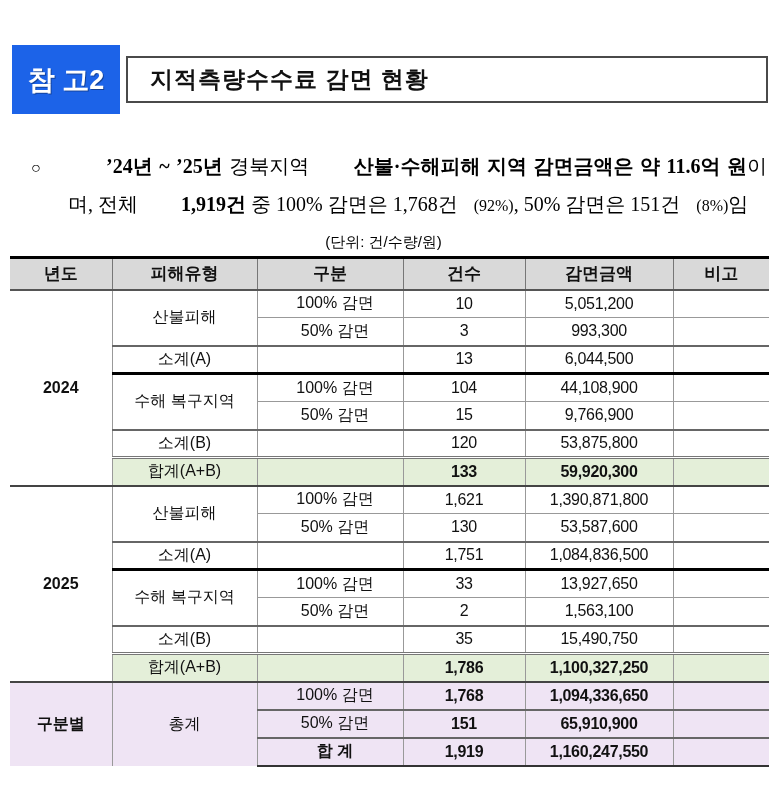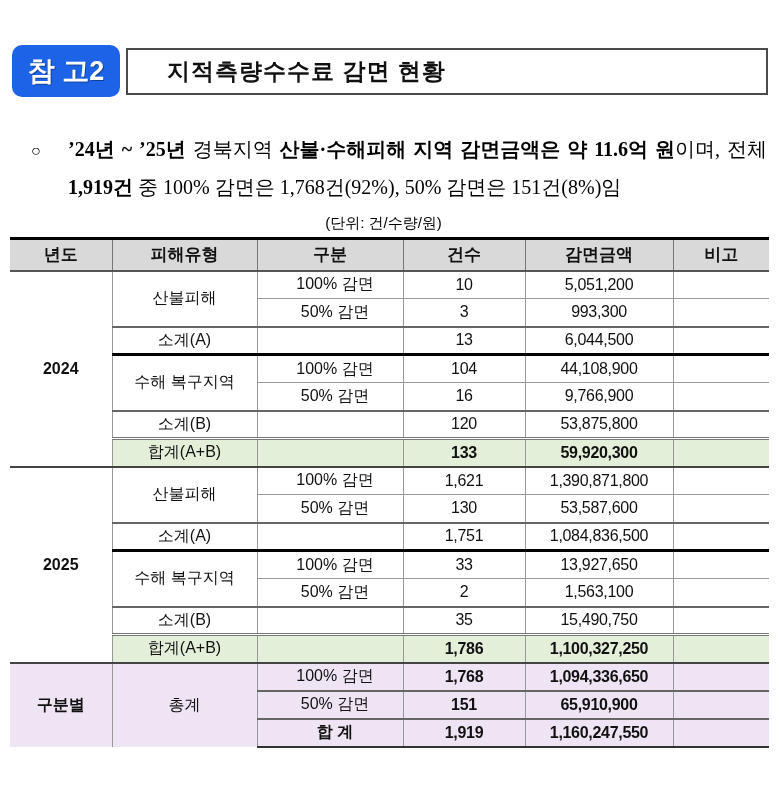--- a/index.html
+++ b/index.html
@@ -10,9 +10,9 @@
   
   .titlebar { display:flex; align-items:center; margin:45px 11px 0 12px; }
   .badge {
-    width:108px; height:52px; background:#1c63e8; color:#fff;
+    width:108px; height:69px; background:#1c63e8; color:#fff;
     display:flex; align-items:center; justify-content:center;
-    font-size:27px; font-weight:bold; border-radius:10px;
+    font-size:27px; font-weight:bold; border-radius:0;
     text-shadow:1px 1px 0 rgba(0,0,0,.35); flex:0 0 auto;
   }
   .title-box {

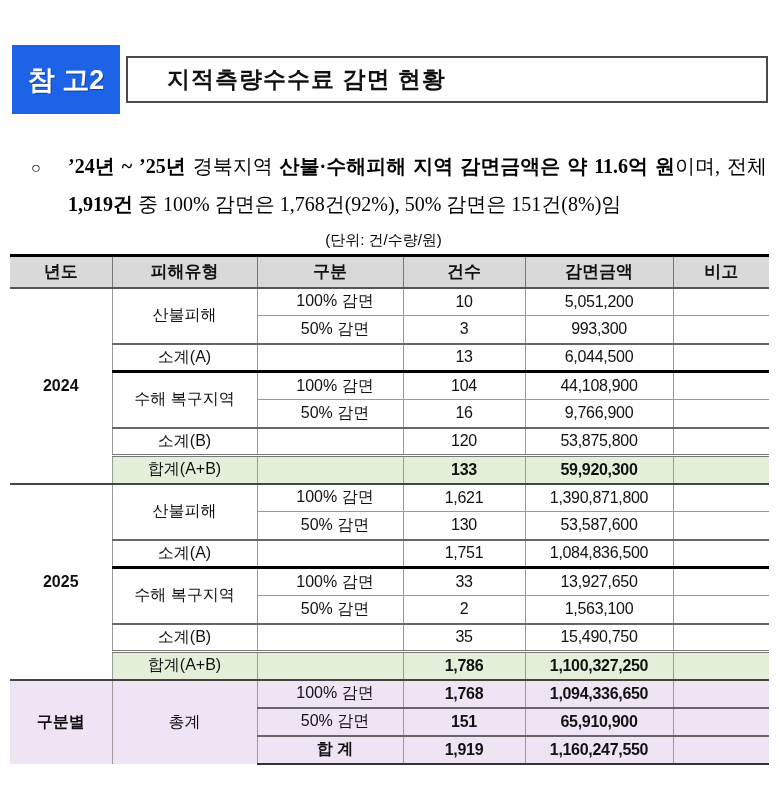--- a/index.html
+++ b/index.html
@@ -17,7 +17,7 @@
   }
   .title-box {
     flex:1; height:47px; margin-left:6px; border:2px solid #4a4a4a;
-    display:flex; align-items:center; padding-left:39px; background:#fff;
+    display:flex; align-items:center; padding-left:22px; background:#fff;
   }
   .title-text { font-size:23px; font-weight:bold; letter-spacing:1px; }
 

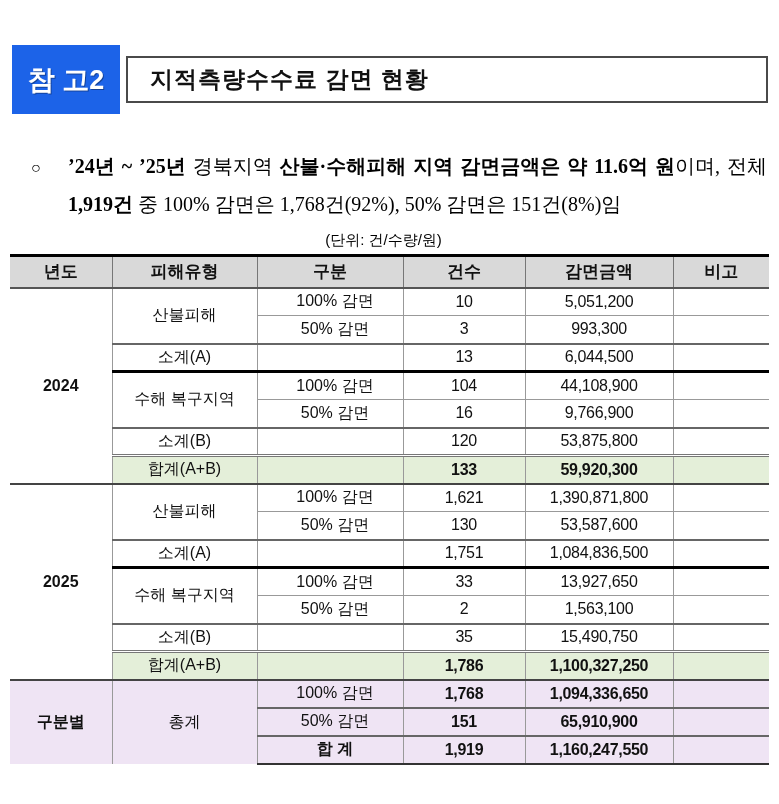--- a/index.html
+++ b/index.html
@@ -28,7 +28,7 @@
     text-align:justify; color:#000;
   }
   .bullet { position:absolute; left:0; top:2px; font-size:16px; }
-  .b { font-weight:bold; }
+  .b { font-weight:bold;margin-left:38px; }
   .small { font-size:20px; }
 
   

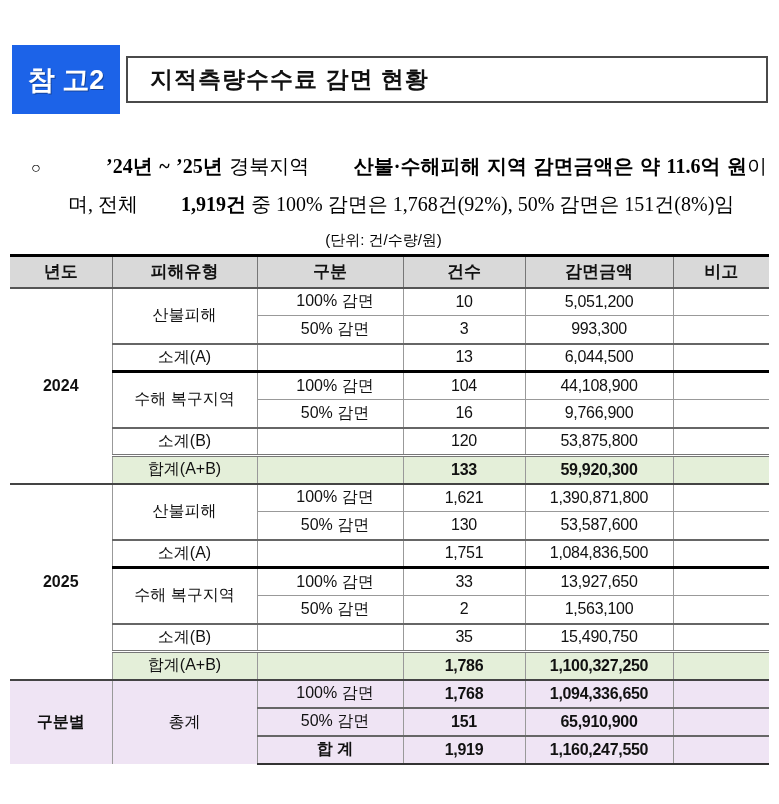--- a/index.html
+++ b/index.html
@@ -29,7 +29,7 @@
   }
   .bullet { position:absolute; left:0; top:2px; font-size:16px; }
   .b { font-weight:bold;margin-left:38px; }
-  .small { font-size:20px; }
+  .small { font-size:16px;margin-left:16px; }
 
   
   .unit-label { text-align:center; margin:8px 12px 4px 0; font-size:15px; color:#000; }

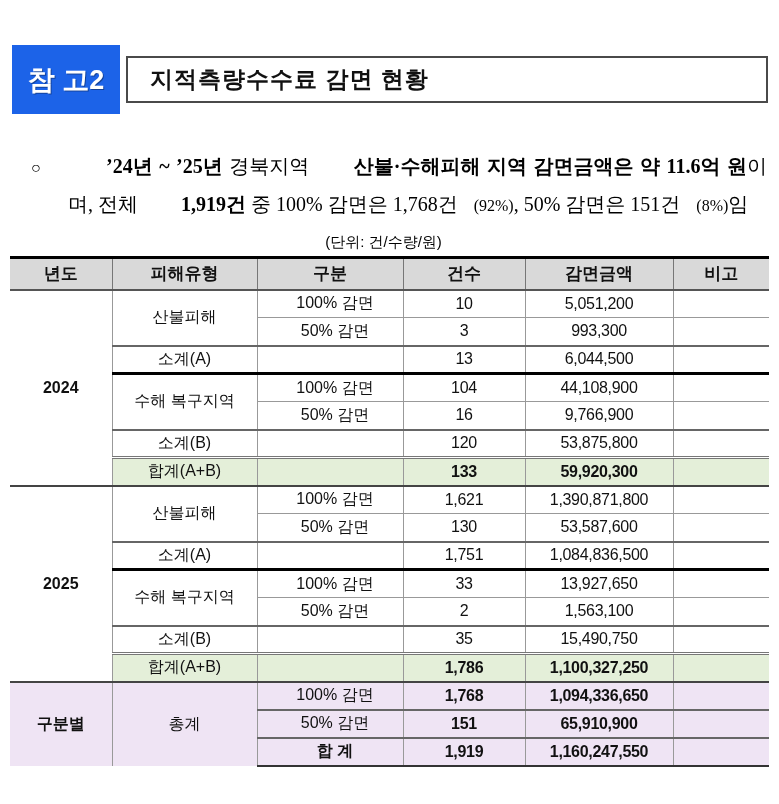--- a/index.html
+++ b/index.html
@@ -139,7 +139,7 @@
       </tr>
       <tr class="bt-thin">
         <td class="cat-cell">50% 감면</td>
-        <td class="num-cell">16</td>
+        <td class="num-cell">15</td>
         <td class="num-cell">9,766,900</td>
         <td class="note-cell"></td>
       </tr>

